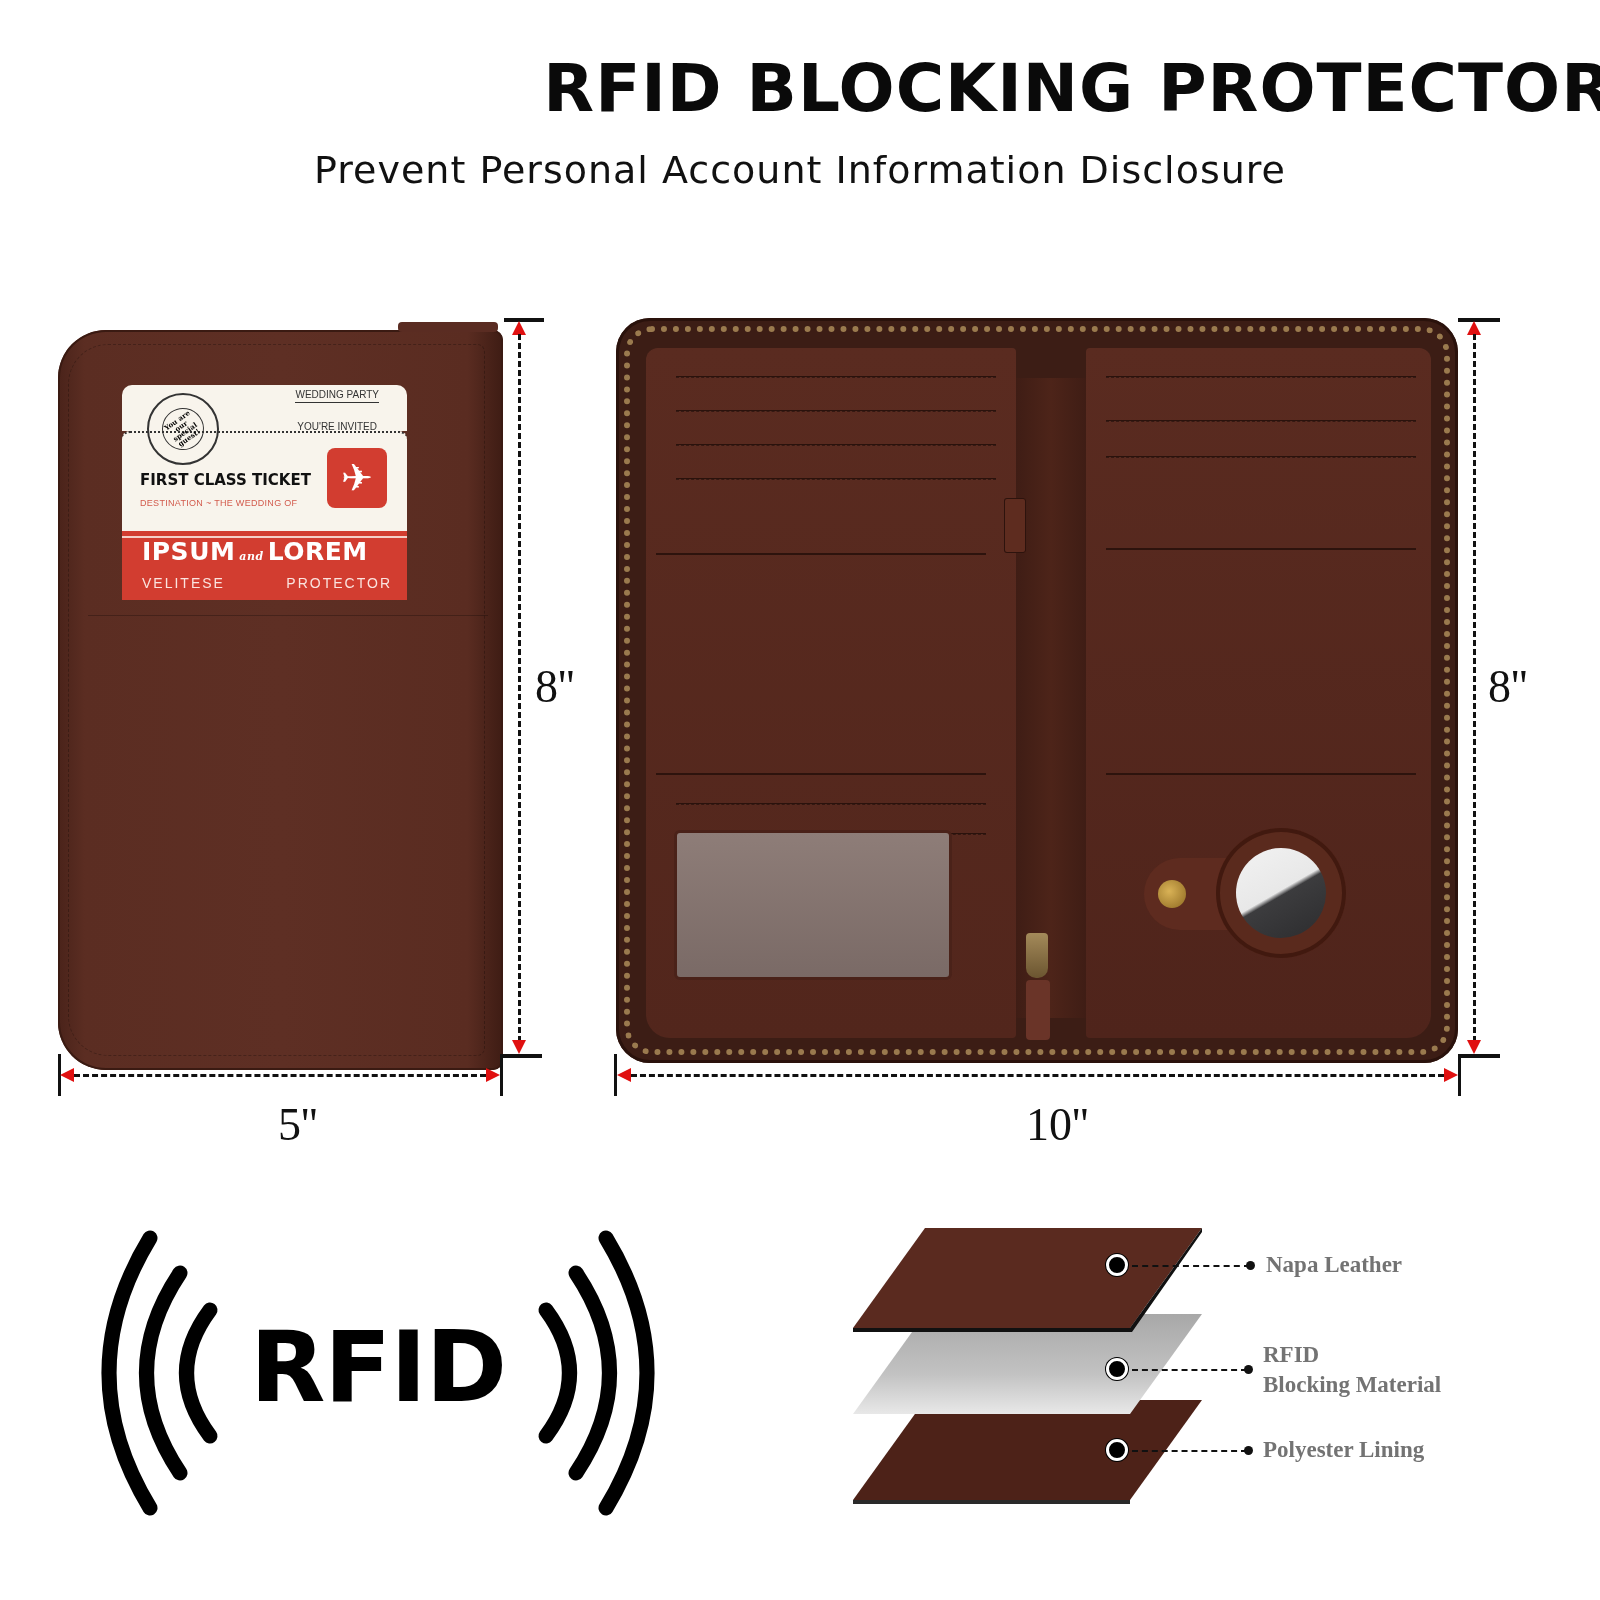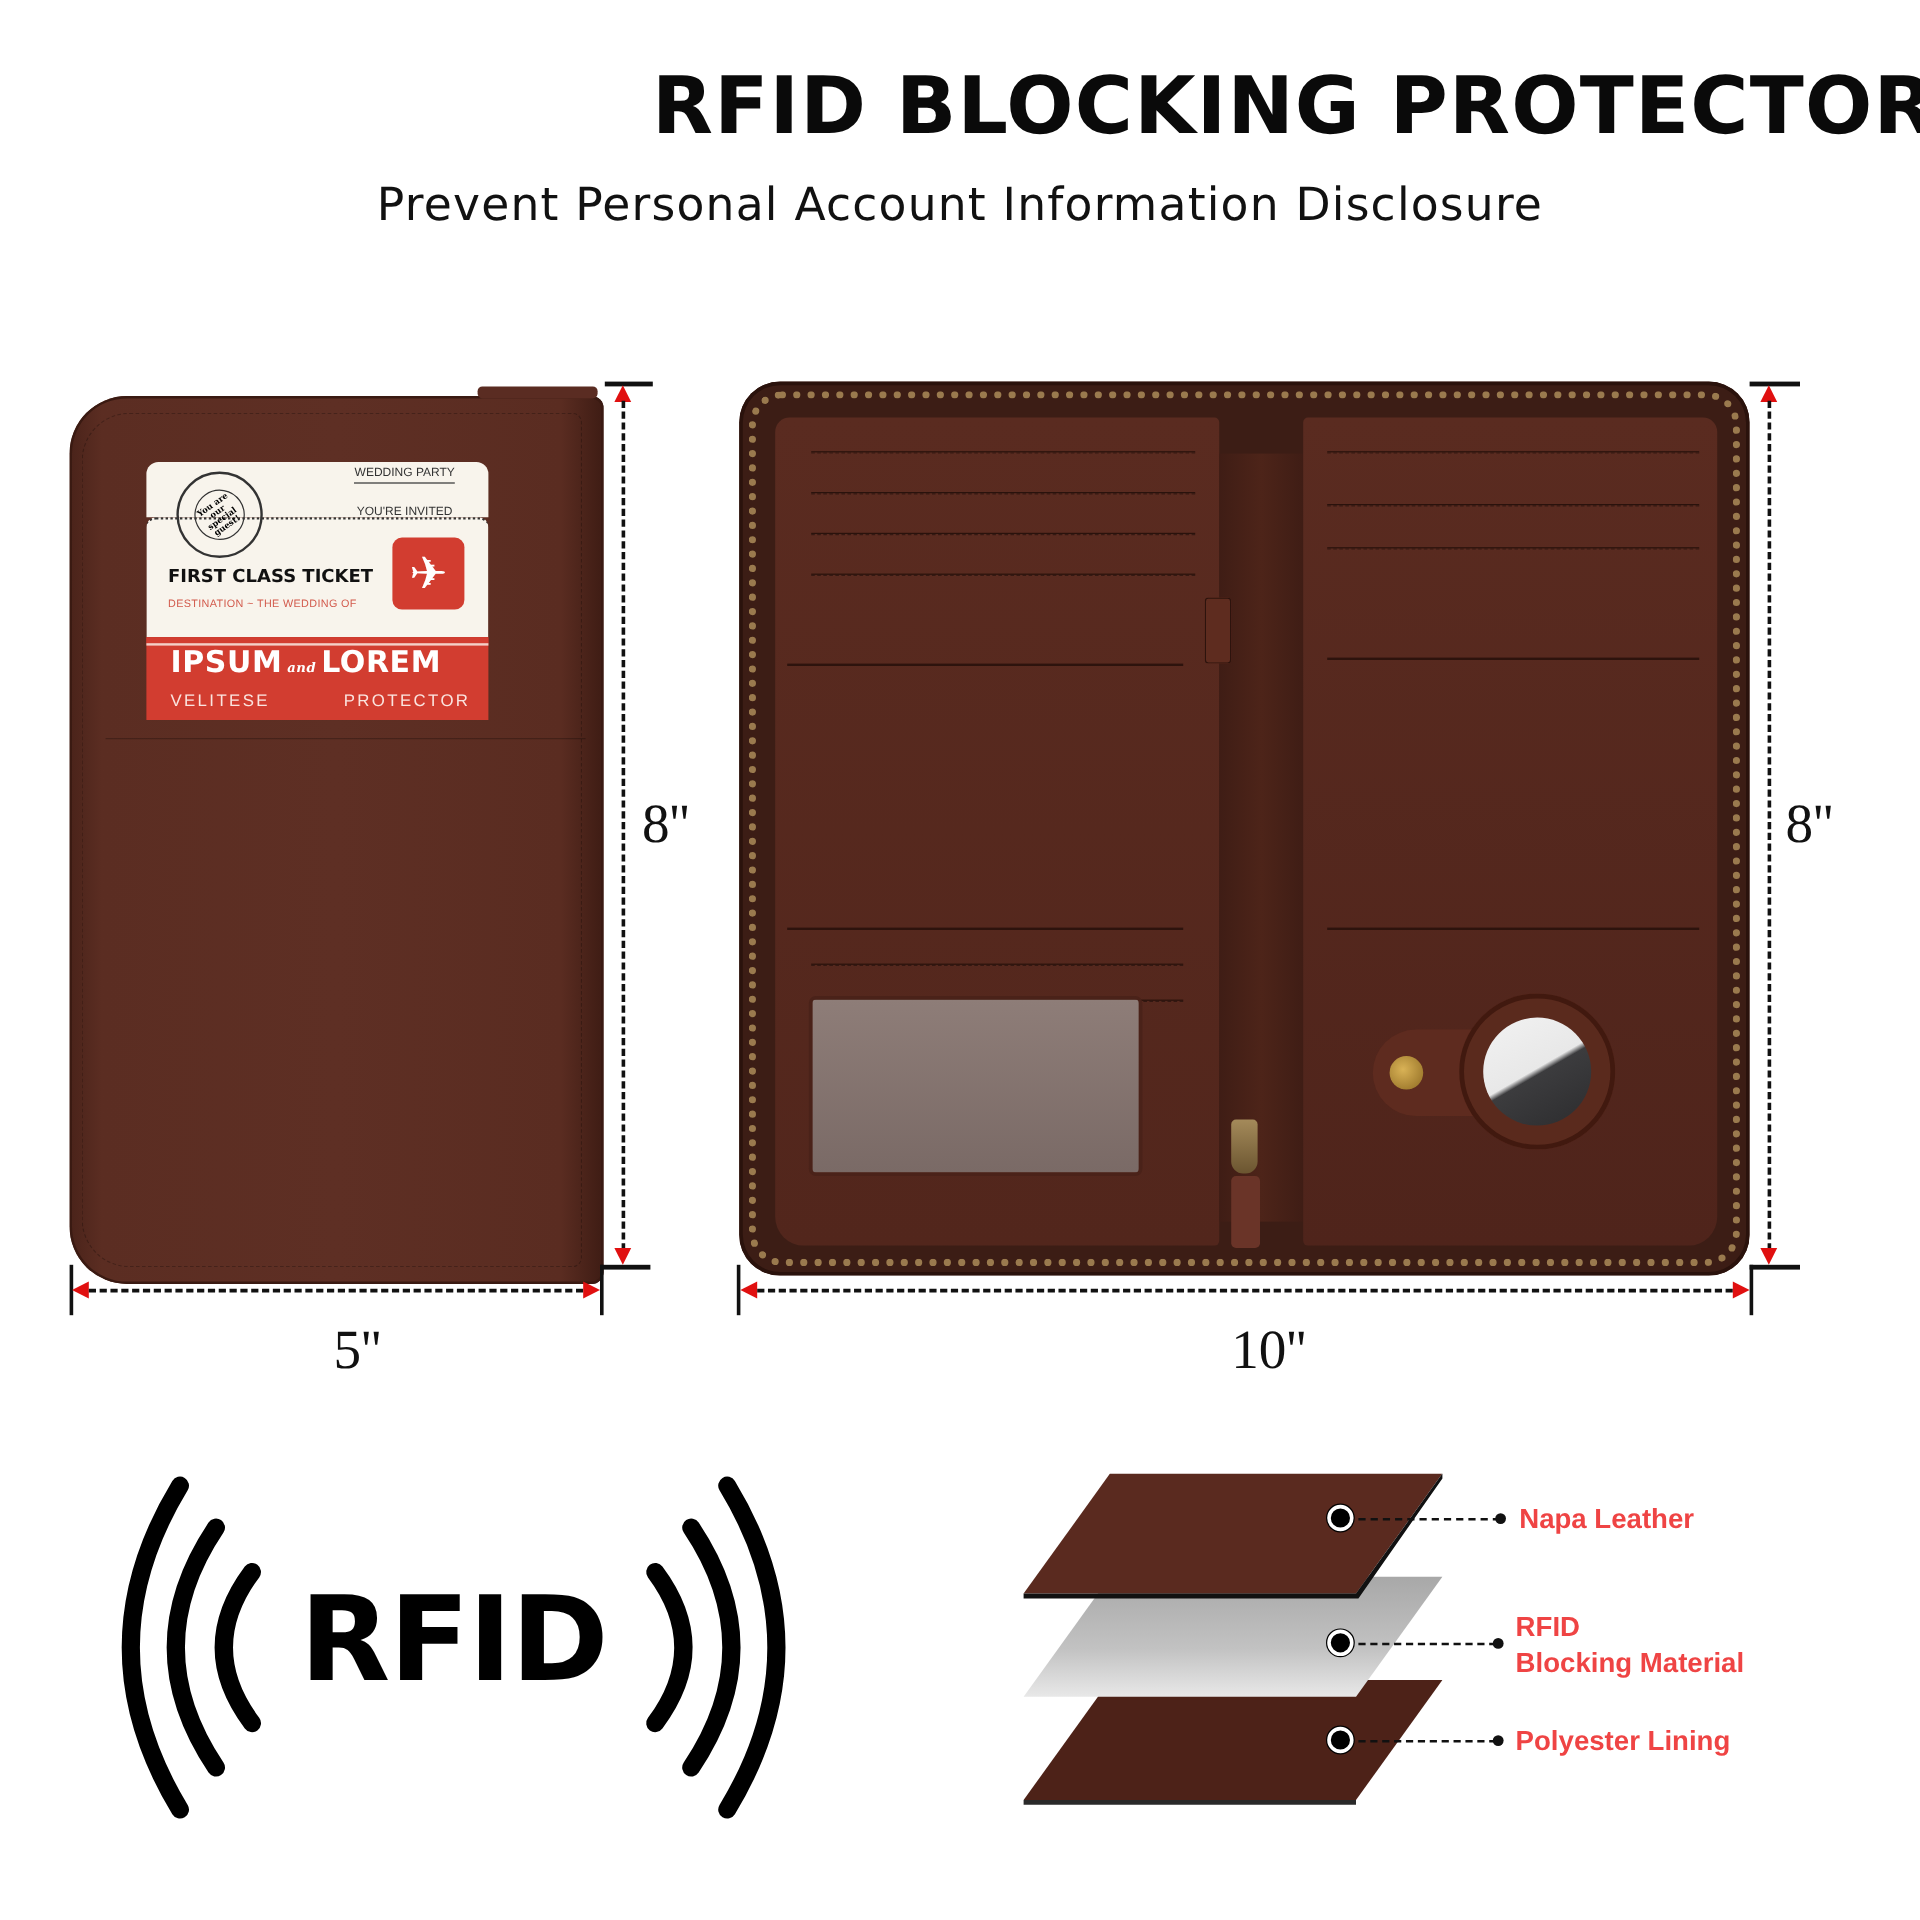--- a/index.html
+++ b/index.html
@@ -71,7 +71,7 @@
 
   
   .layers { left: 850px; top: 1228px; width: 360px; height: 280px; }
-  .layer-label { font-family:Liberation Sans, sans-serif; font-weight:bold; font-size: 23px; color:#ef4444; line-height: 30px; }
+  .layer-label { font-family:Liberation Serif, serif; font-weight:bold; font-size: 23px; color:#737373; line-height: 30px; }
   .marker { width: 22px; height: 22px; border-radius: 50%; background: #000; border: 3px solid #fff; box-shadow: 0 0 0 1px #000; }
   .leader { height: 0; border-top: 2px dashed #111; }
   .leader-dot { width: 9px; height: 9px; border-radius: 50%; background:#111; }

